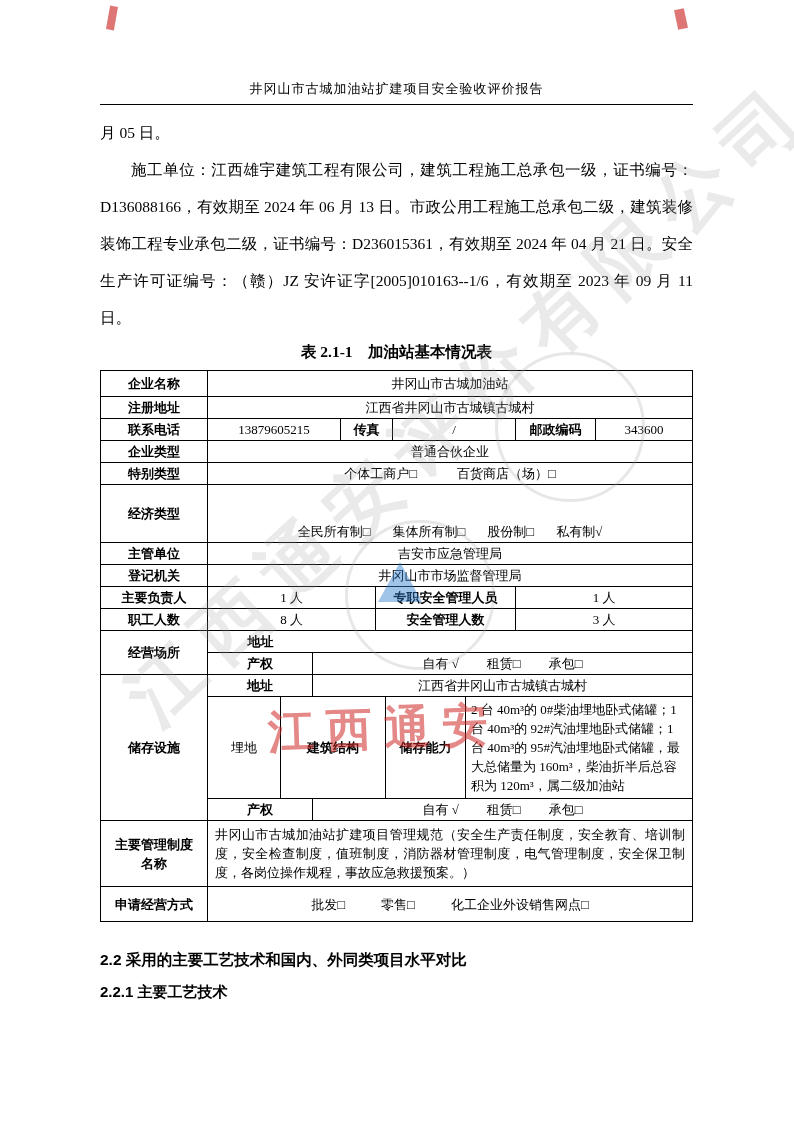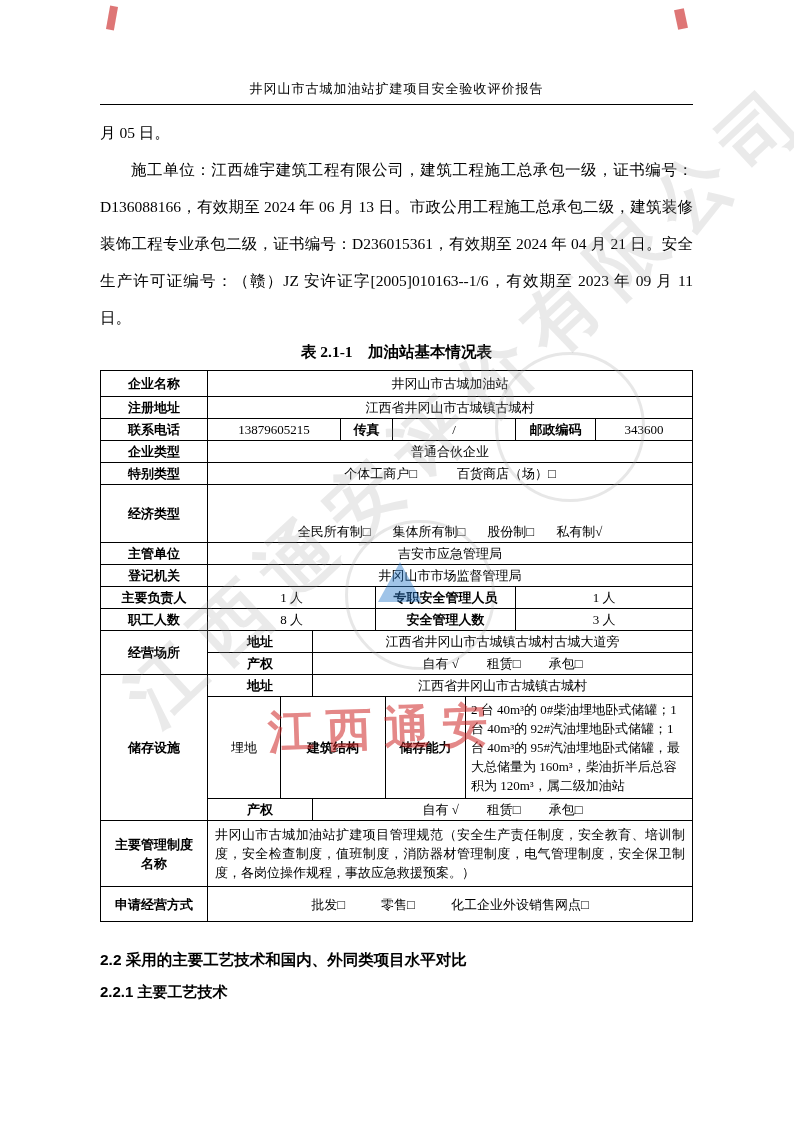--- a/index.html
+++ b/index.html
@@ -180,7 +180,6 @@
         <div class="sub">
           <div class="srow">
             <div class="c lbl w-sub">地址</div>
-            <div class="c grow">江西省井冈山市古城镇古城村古城大道旁</div>
           </div>
           <div class="srow">
             <div class="c lbl w-sub">产权</div>

